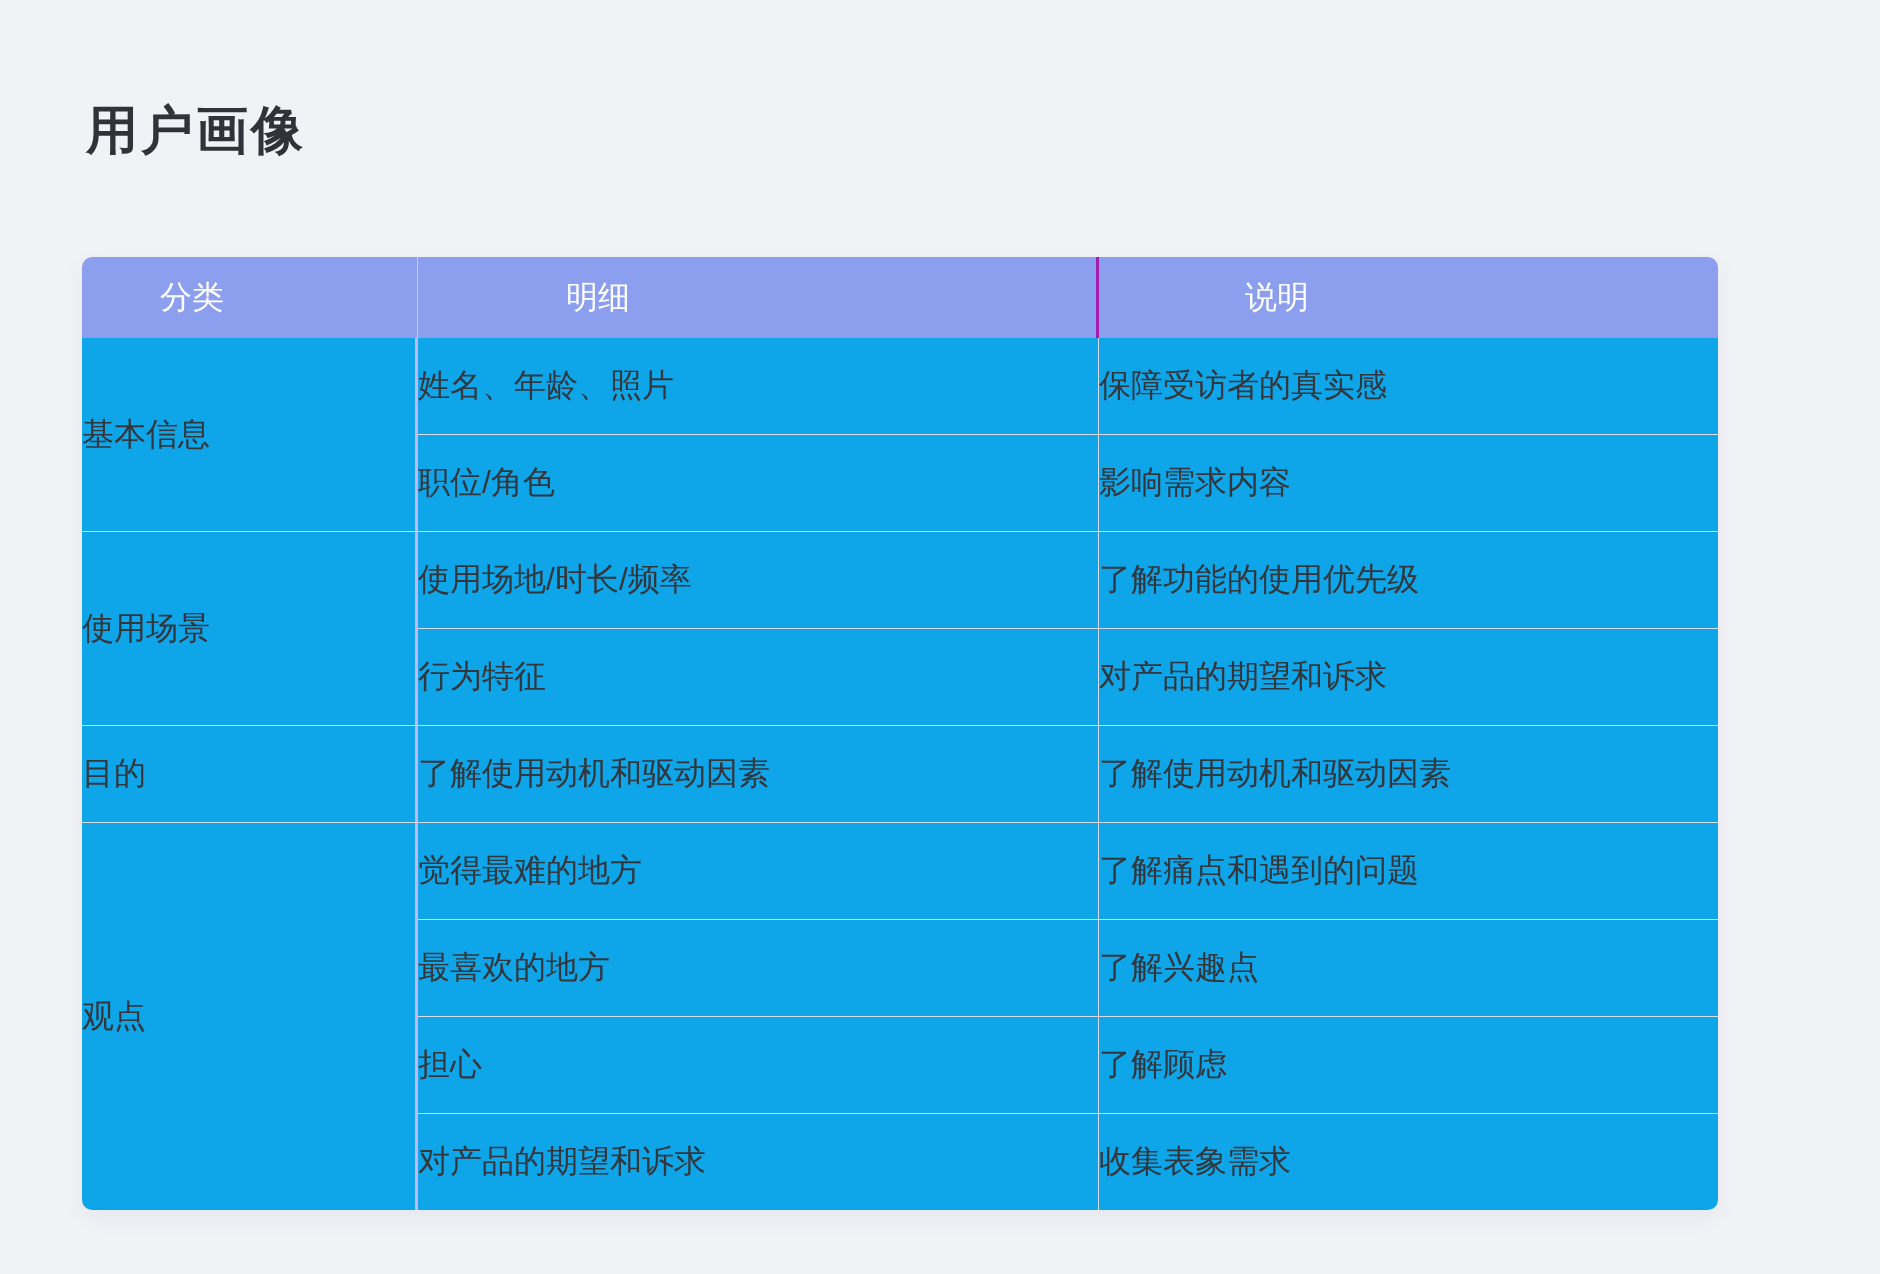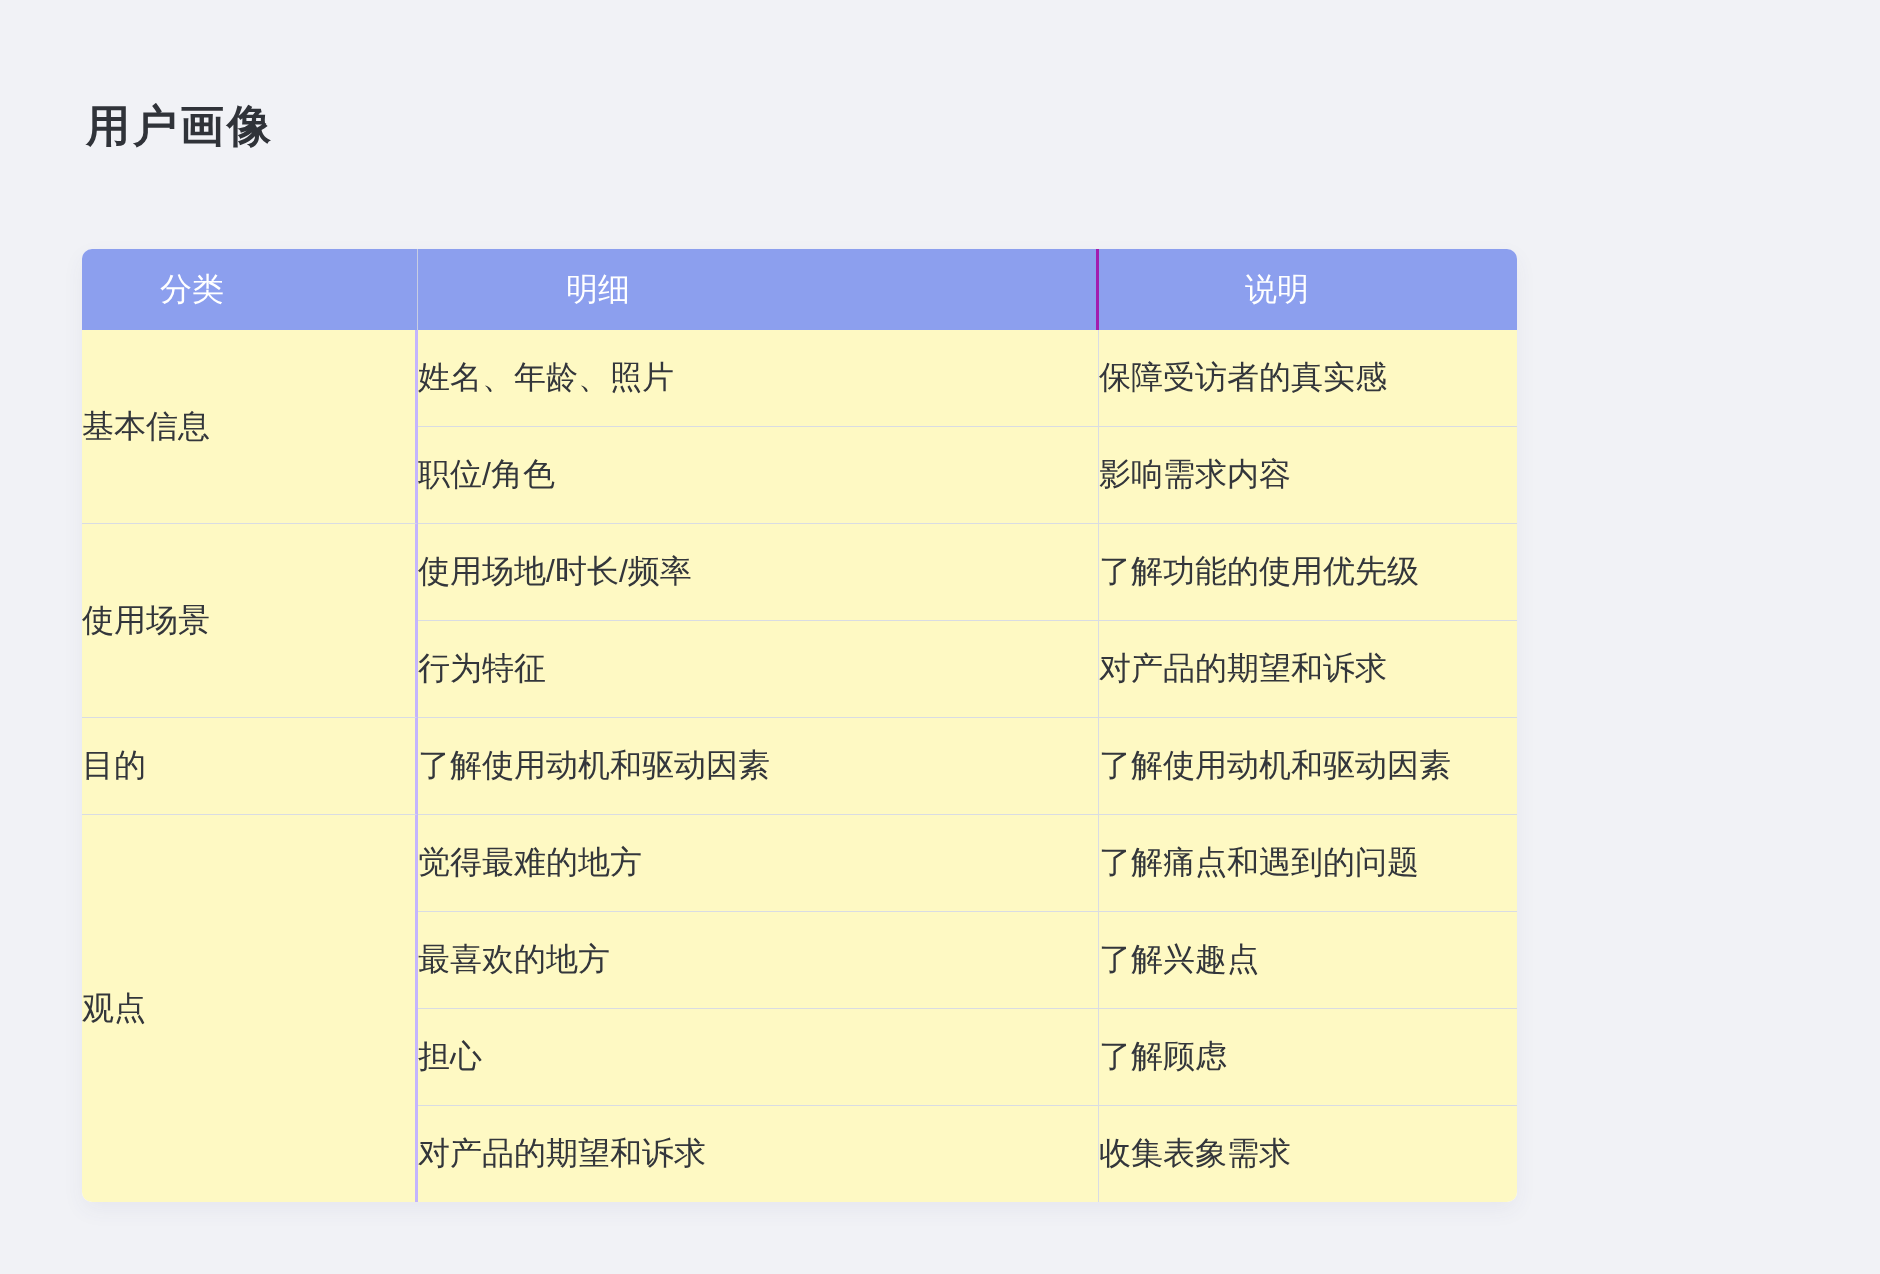--- a/index.html
+++ b/index.html
@@ -15,7 +15,7 @@
   }
   .page-title {
     margin: 104px 0 0 86px;
-    font-size: 44px;
+    font-size: 52px;
     line-height: 1;
     font-weight: 700;
     letter-spacing: 3px;

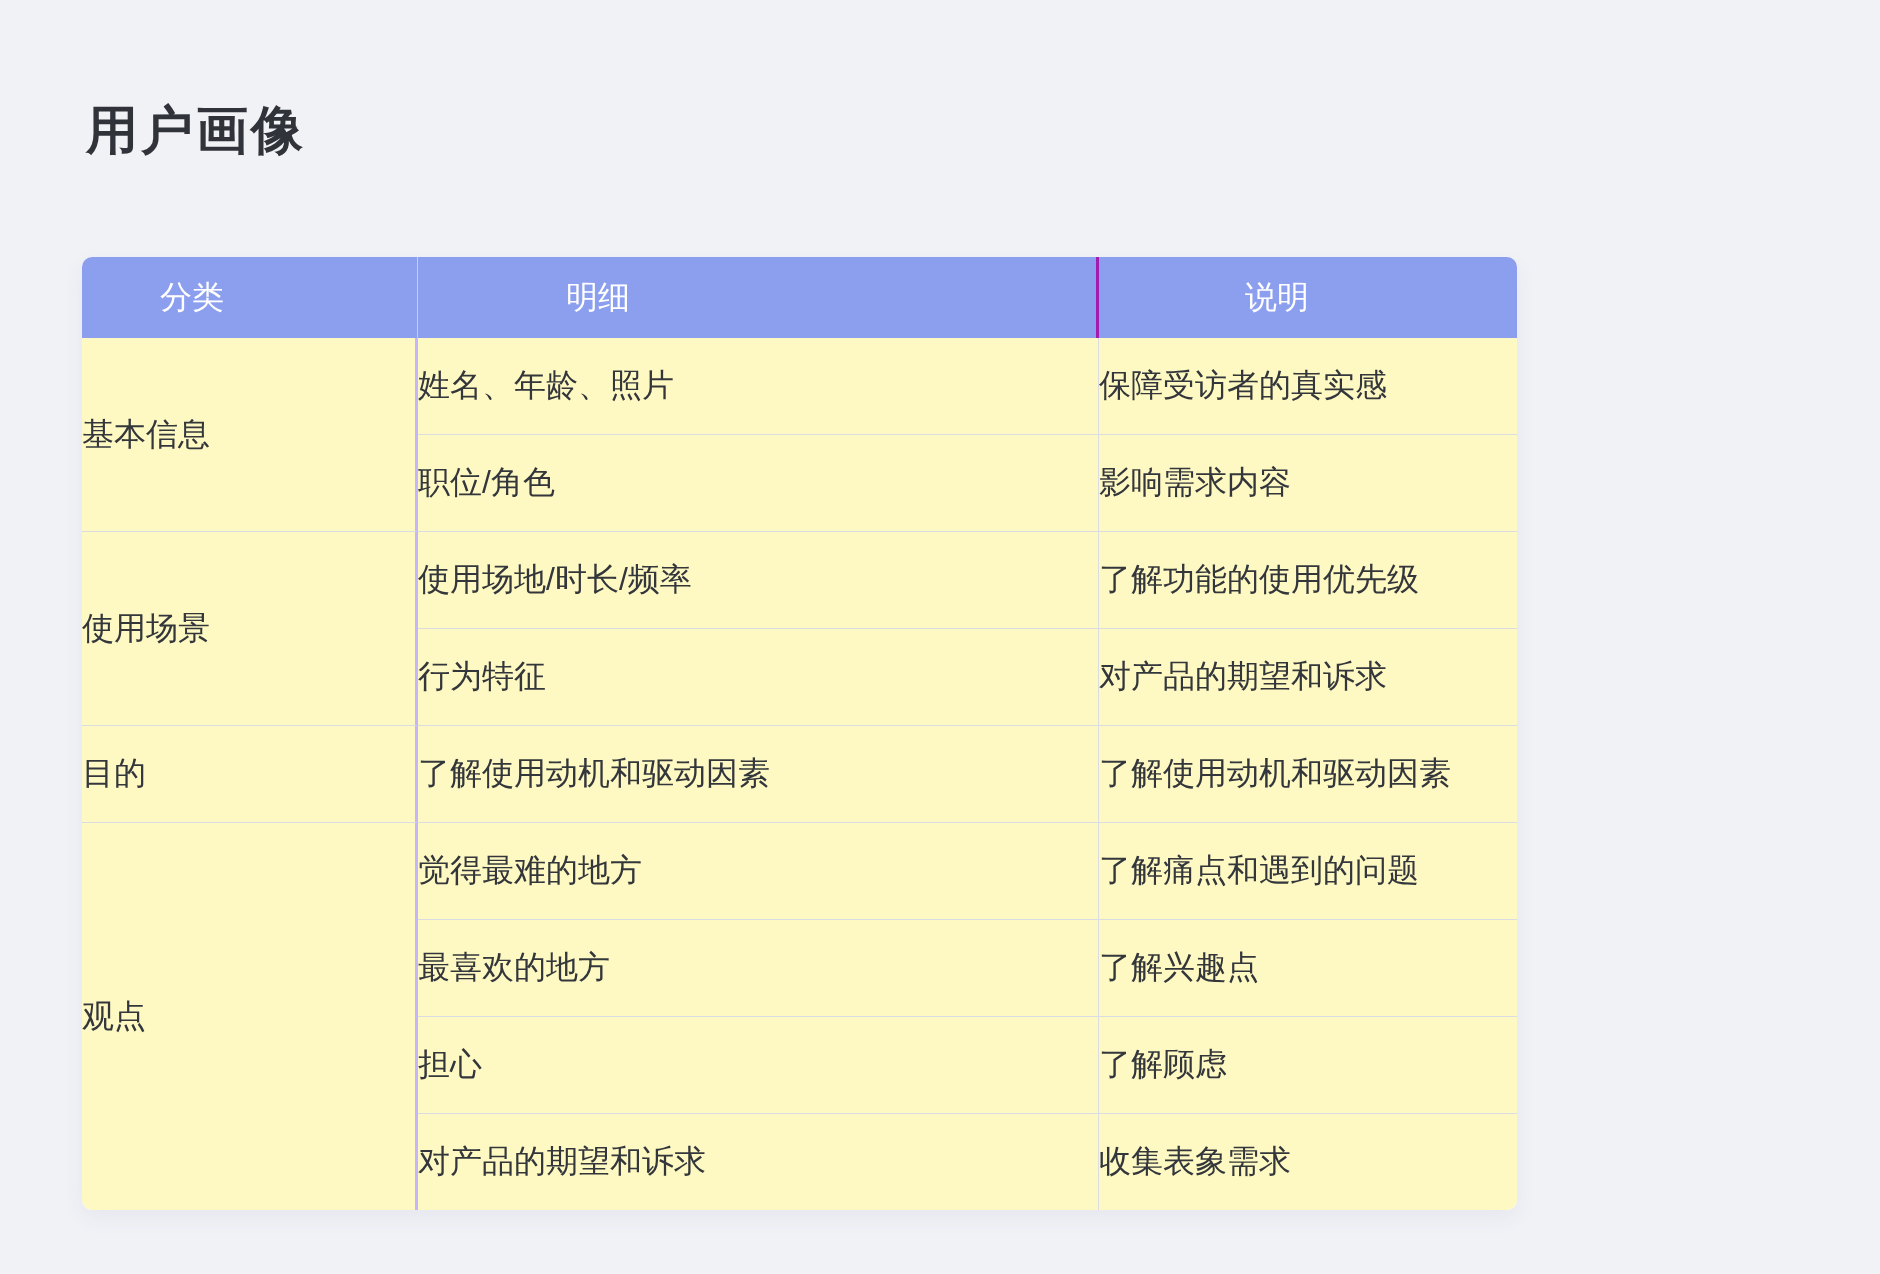--- a/index.html
+++ b/index.html
@@ -22,7 +22,7 @@
     color: #303339;
   }
   .card {
-    width: 1435px;
+    width: 1636px;
     margin: 101px 0 0 82px;
     background: #FFFFFF;
     border-radius: 10px;

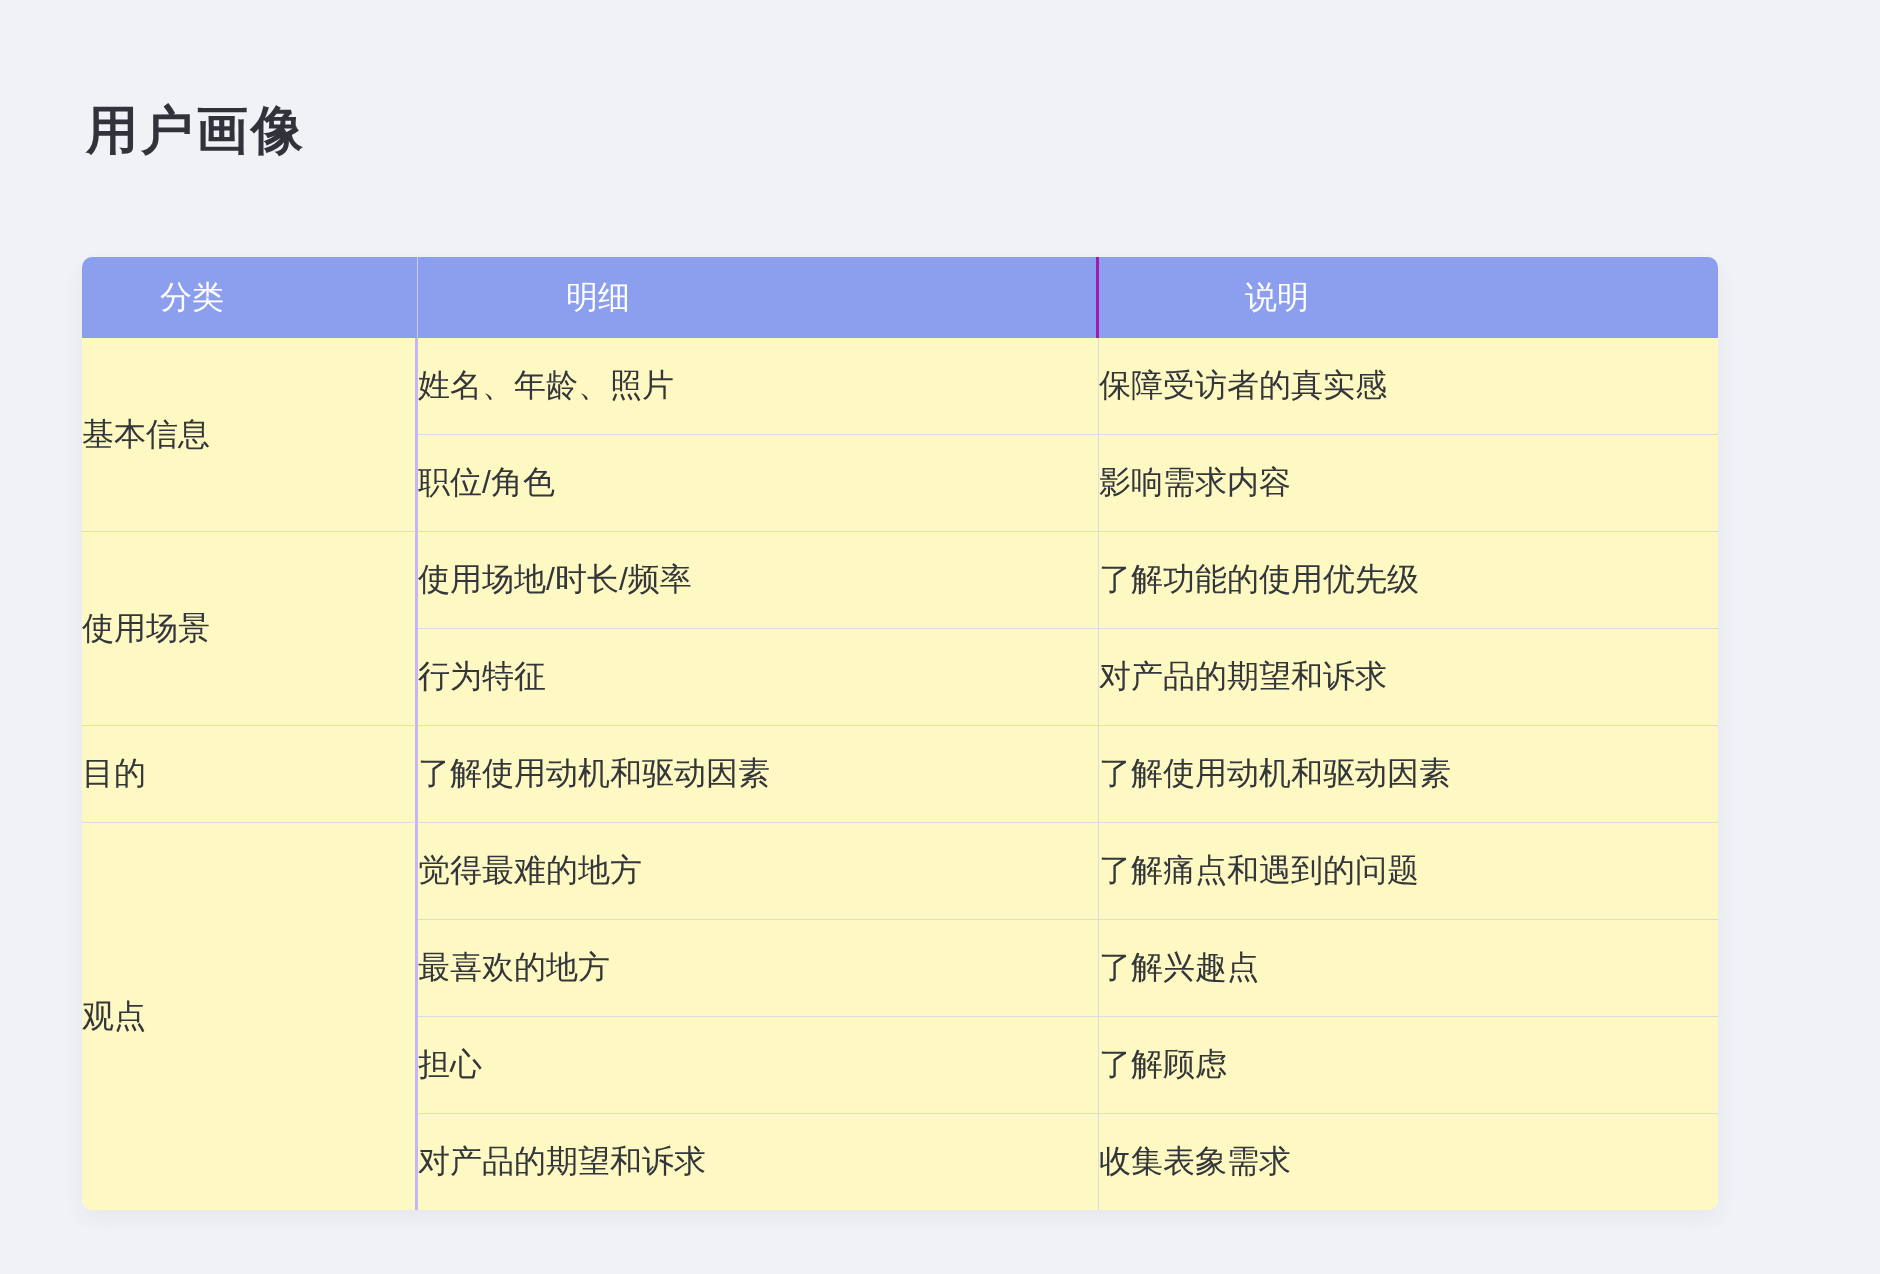--- a/index.html
+++ b/index.html
@@ -55,7 +55,7 @@
     vertical-align: middle;
     padding: 0;
     border-top: 1px solid #D9DCE3;
-    background: #fef9c3;
+    background: #0ea5e9;
   }
   table.persona tr:first-child td { border-top: none; }
   td.category-cell {

